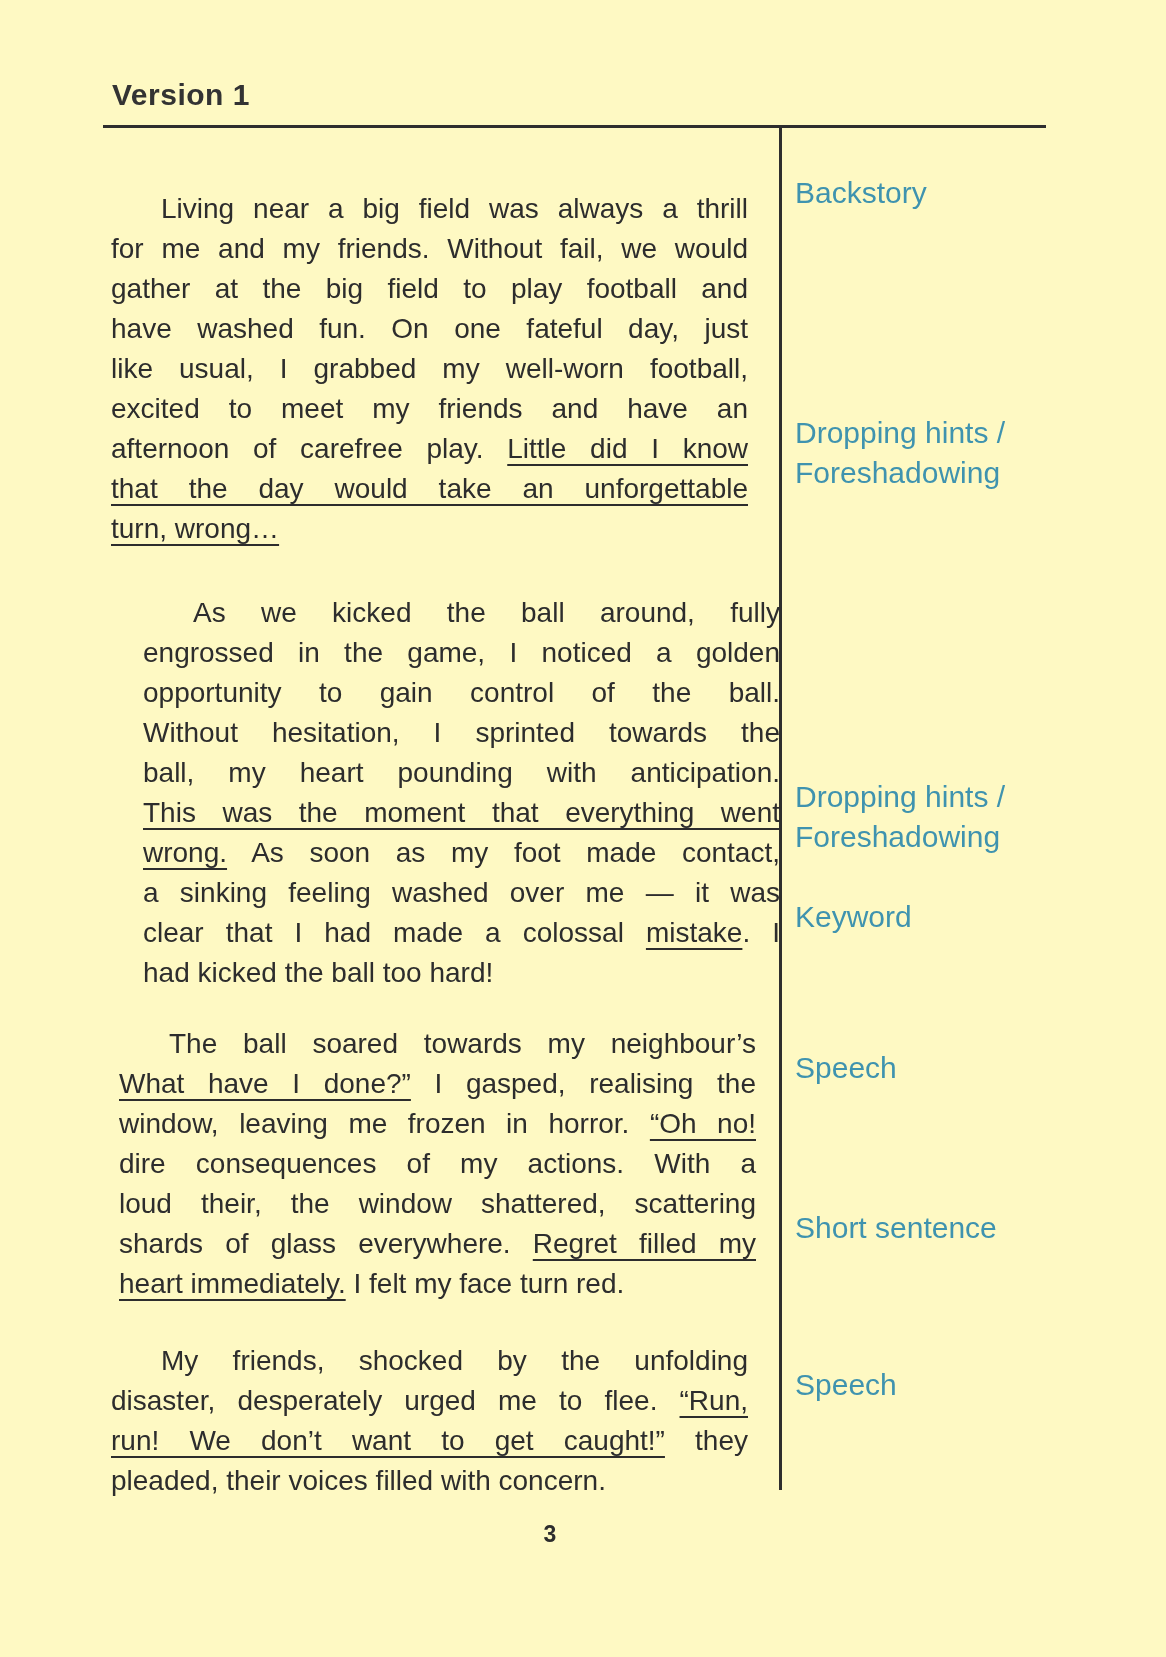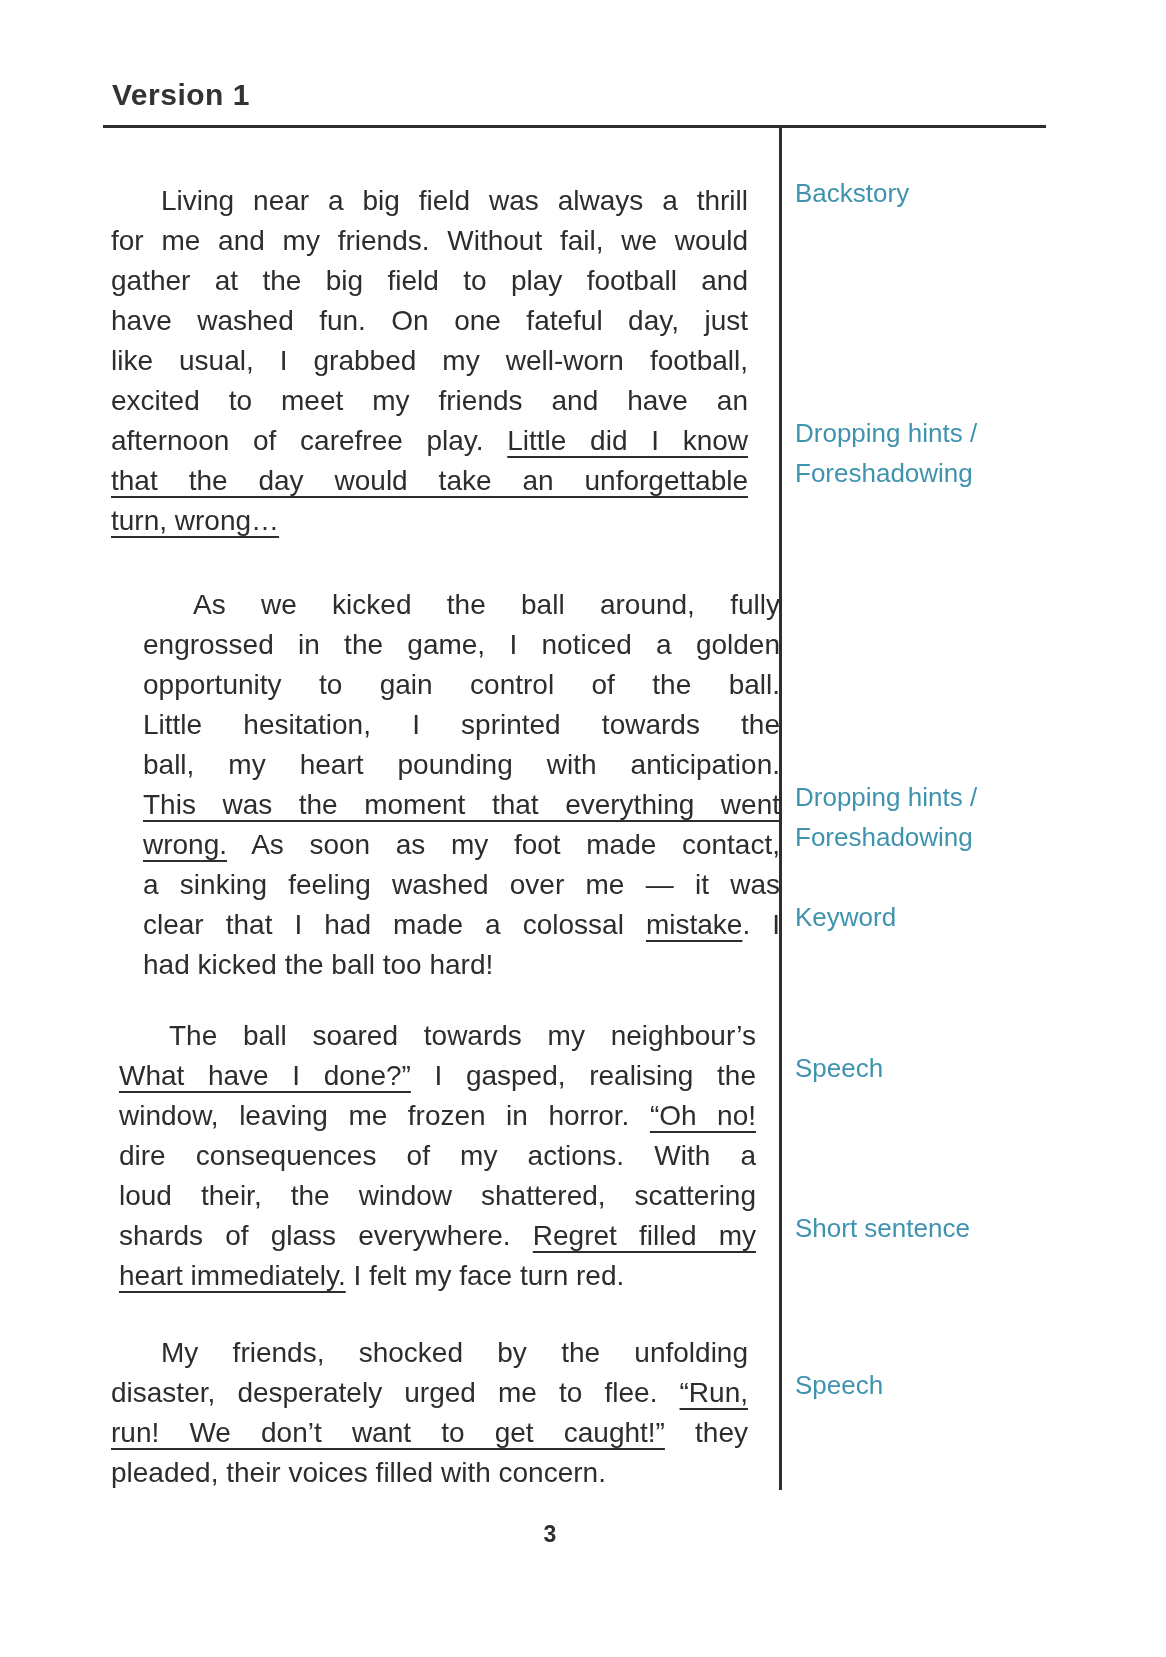--- a/index.html
+++ b/index.html
@@ -7,7 +7,7 @@
     position: relative;
     width: 1166px;
     height: 1657px;
-    background: #ffffff;
+    background: #fef9c3;
     font-family: "Liberation Sans", sans-serif;
     color: #2d2d2d;
     overflow: hidden;

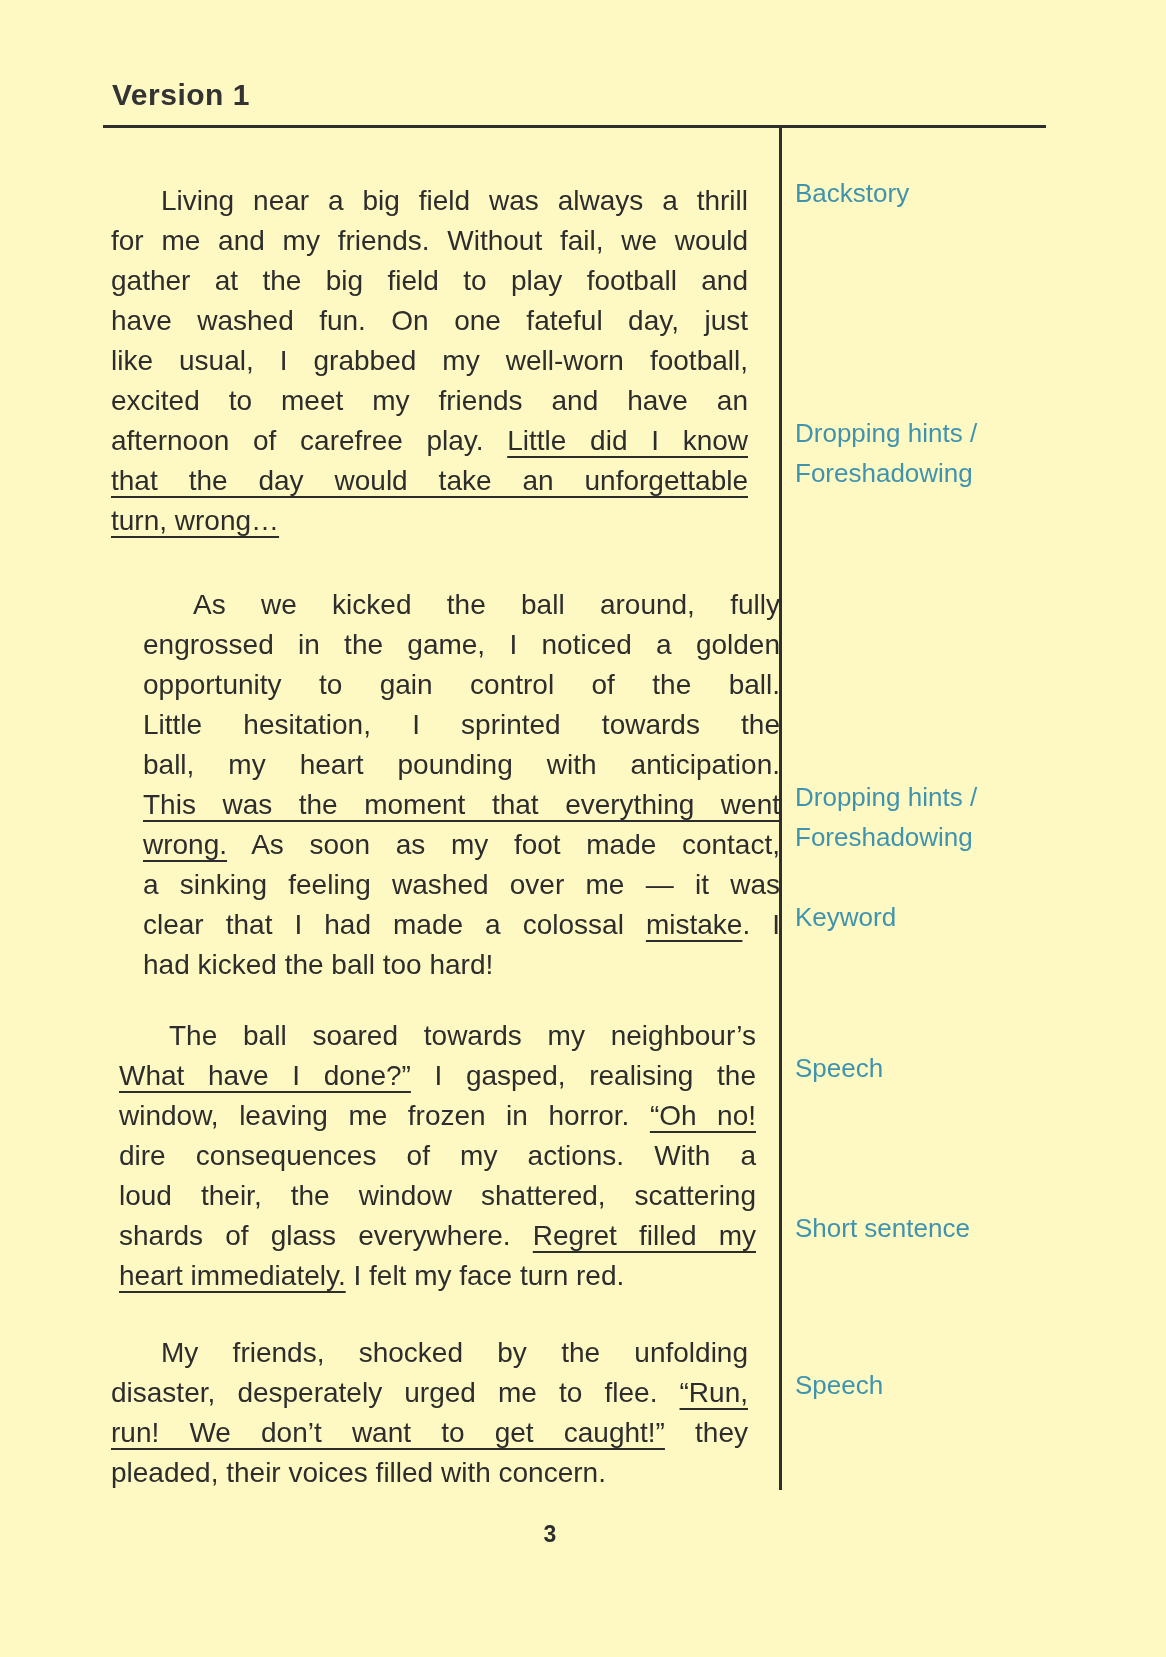--- a/index.html
+++ b/index.html
@@ -41,7 +41,7 @@
   .story-column {
     position: absolute;
     left: 111px;
-    top: 8px;
+    top: 16px;
     width: 637px;
     height: 1490px;
   }

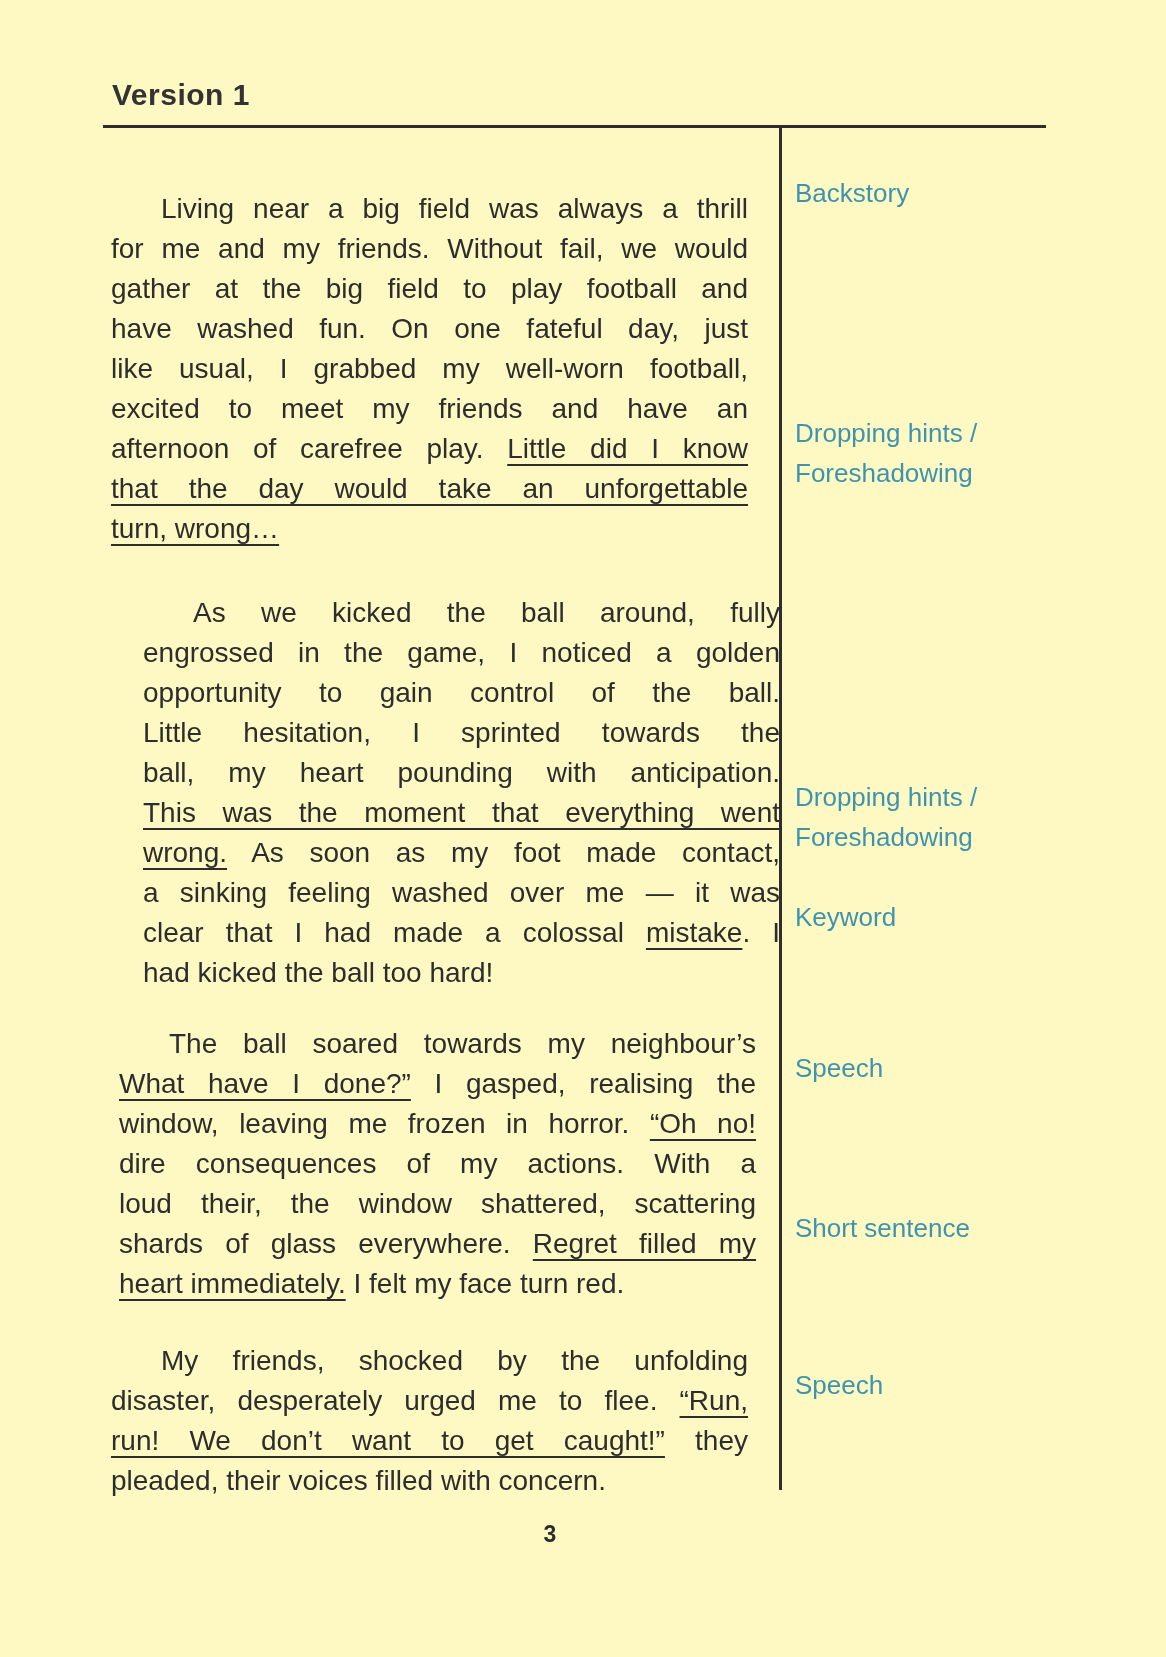--- a/index.html
+++ b/index.html
@@ -72,7 +72,7 @@
     position: absolute;
     left: 0;
     width: 255px;
-    font-size: 26px;
+    font-size: 30px;
     line-height: 40px;
     color: #3f93af;
   }

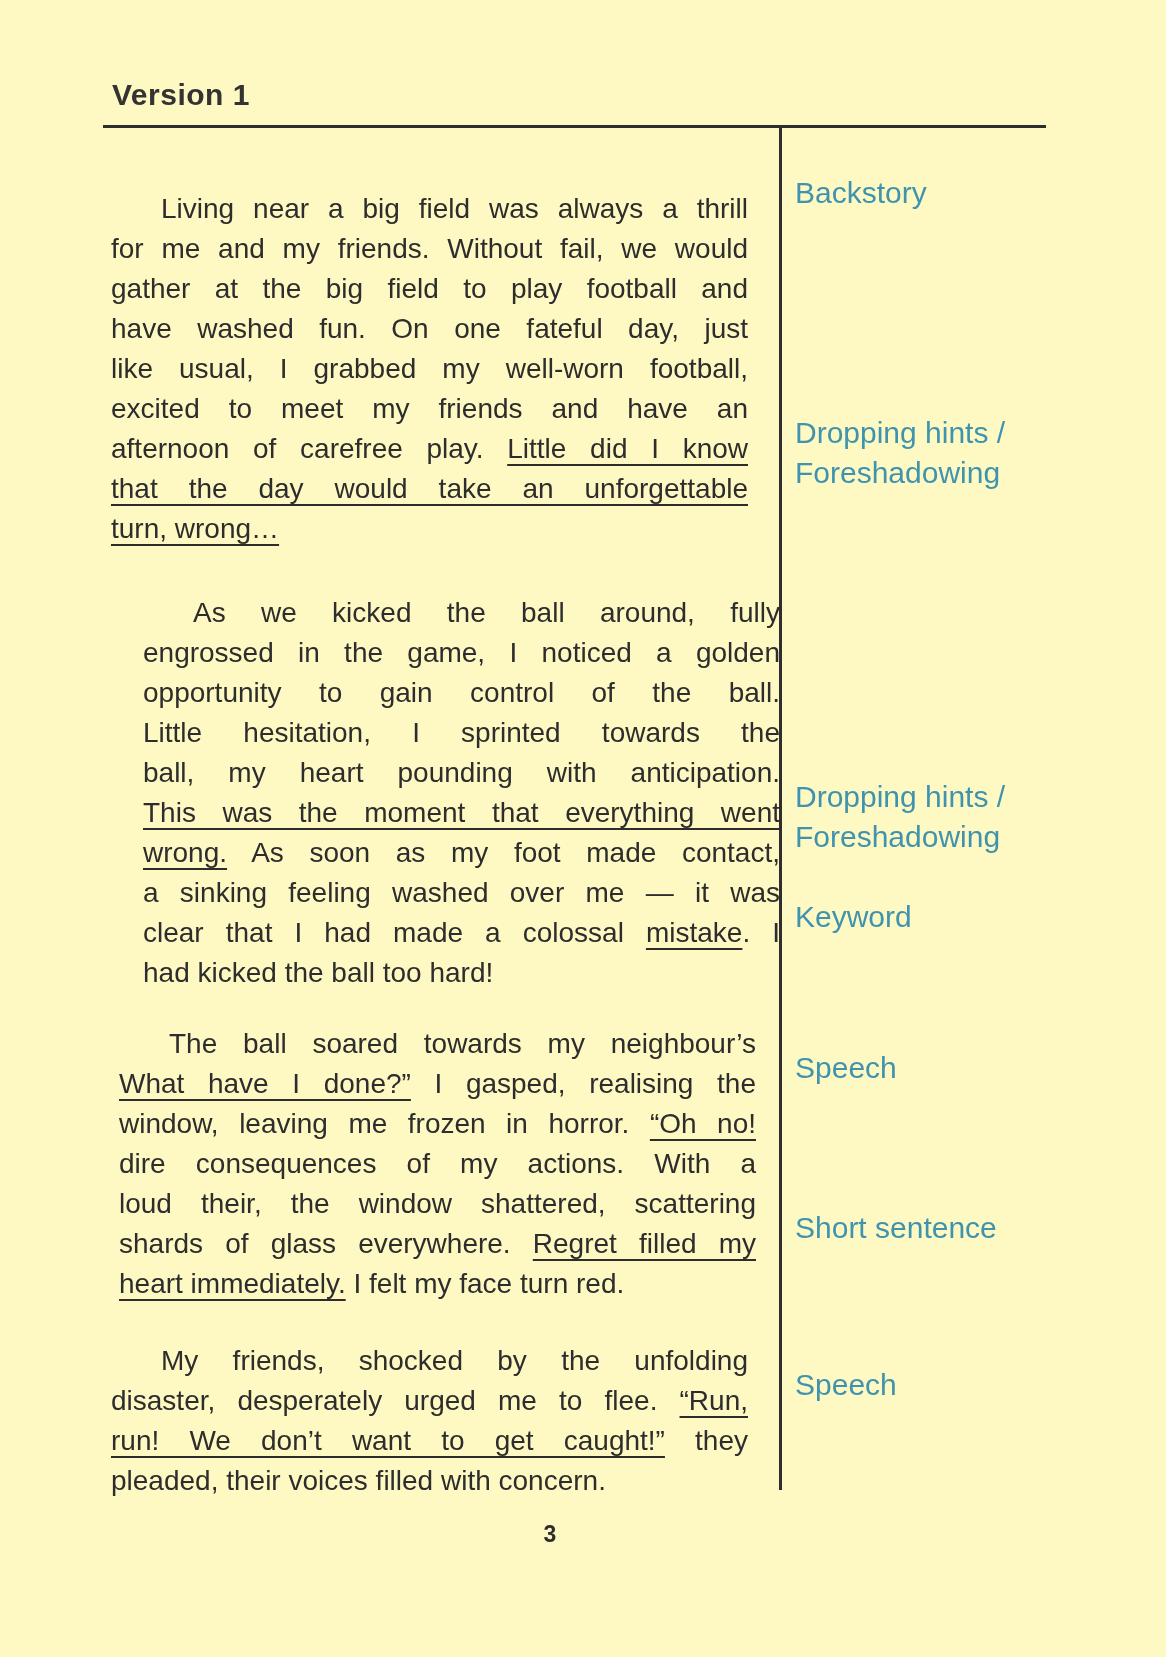--- a/index.html
+++ b/index.html
@@ -123,7 +123,7 @@
         <div class="line indent"><span class="seg">As we kicked the ball around, fully</span></div>
         <div class="line"><span class="seg">engrossed in the game, I noticed a golden</span></div>
         <div class="line"><span class="seg">opportunity to gain control of the ball.</span></div>
-        <div class="line"><span class="seg">Little hesitation, I sprinted towards the</span></div>
+        <div class="line"><span class="seg">Without hesitation, I sprinted towards the</span></div>
         <div class="line"><span class="seg">ball, my heart pounding with anticipation.</span></div>
         <div class="line"><span class="seg u">This was the moment that everything went</span></div>
         <div class="line"><span class="seg u">wrong.</span><span class="seg"> As soon as my foot made contact,</span></div>

